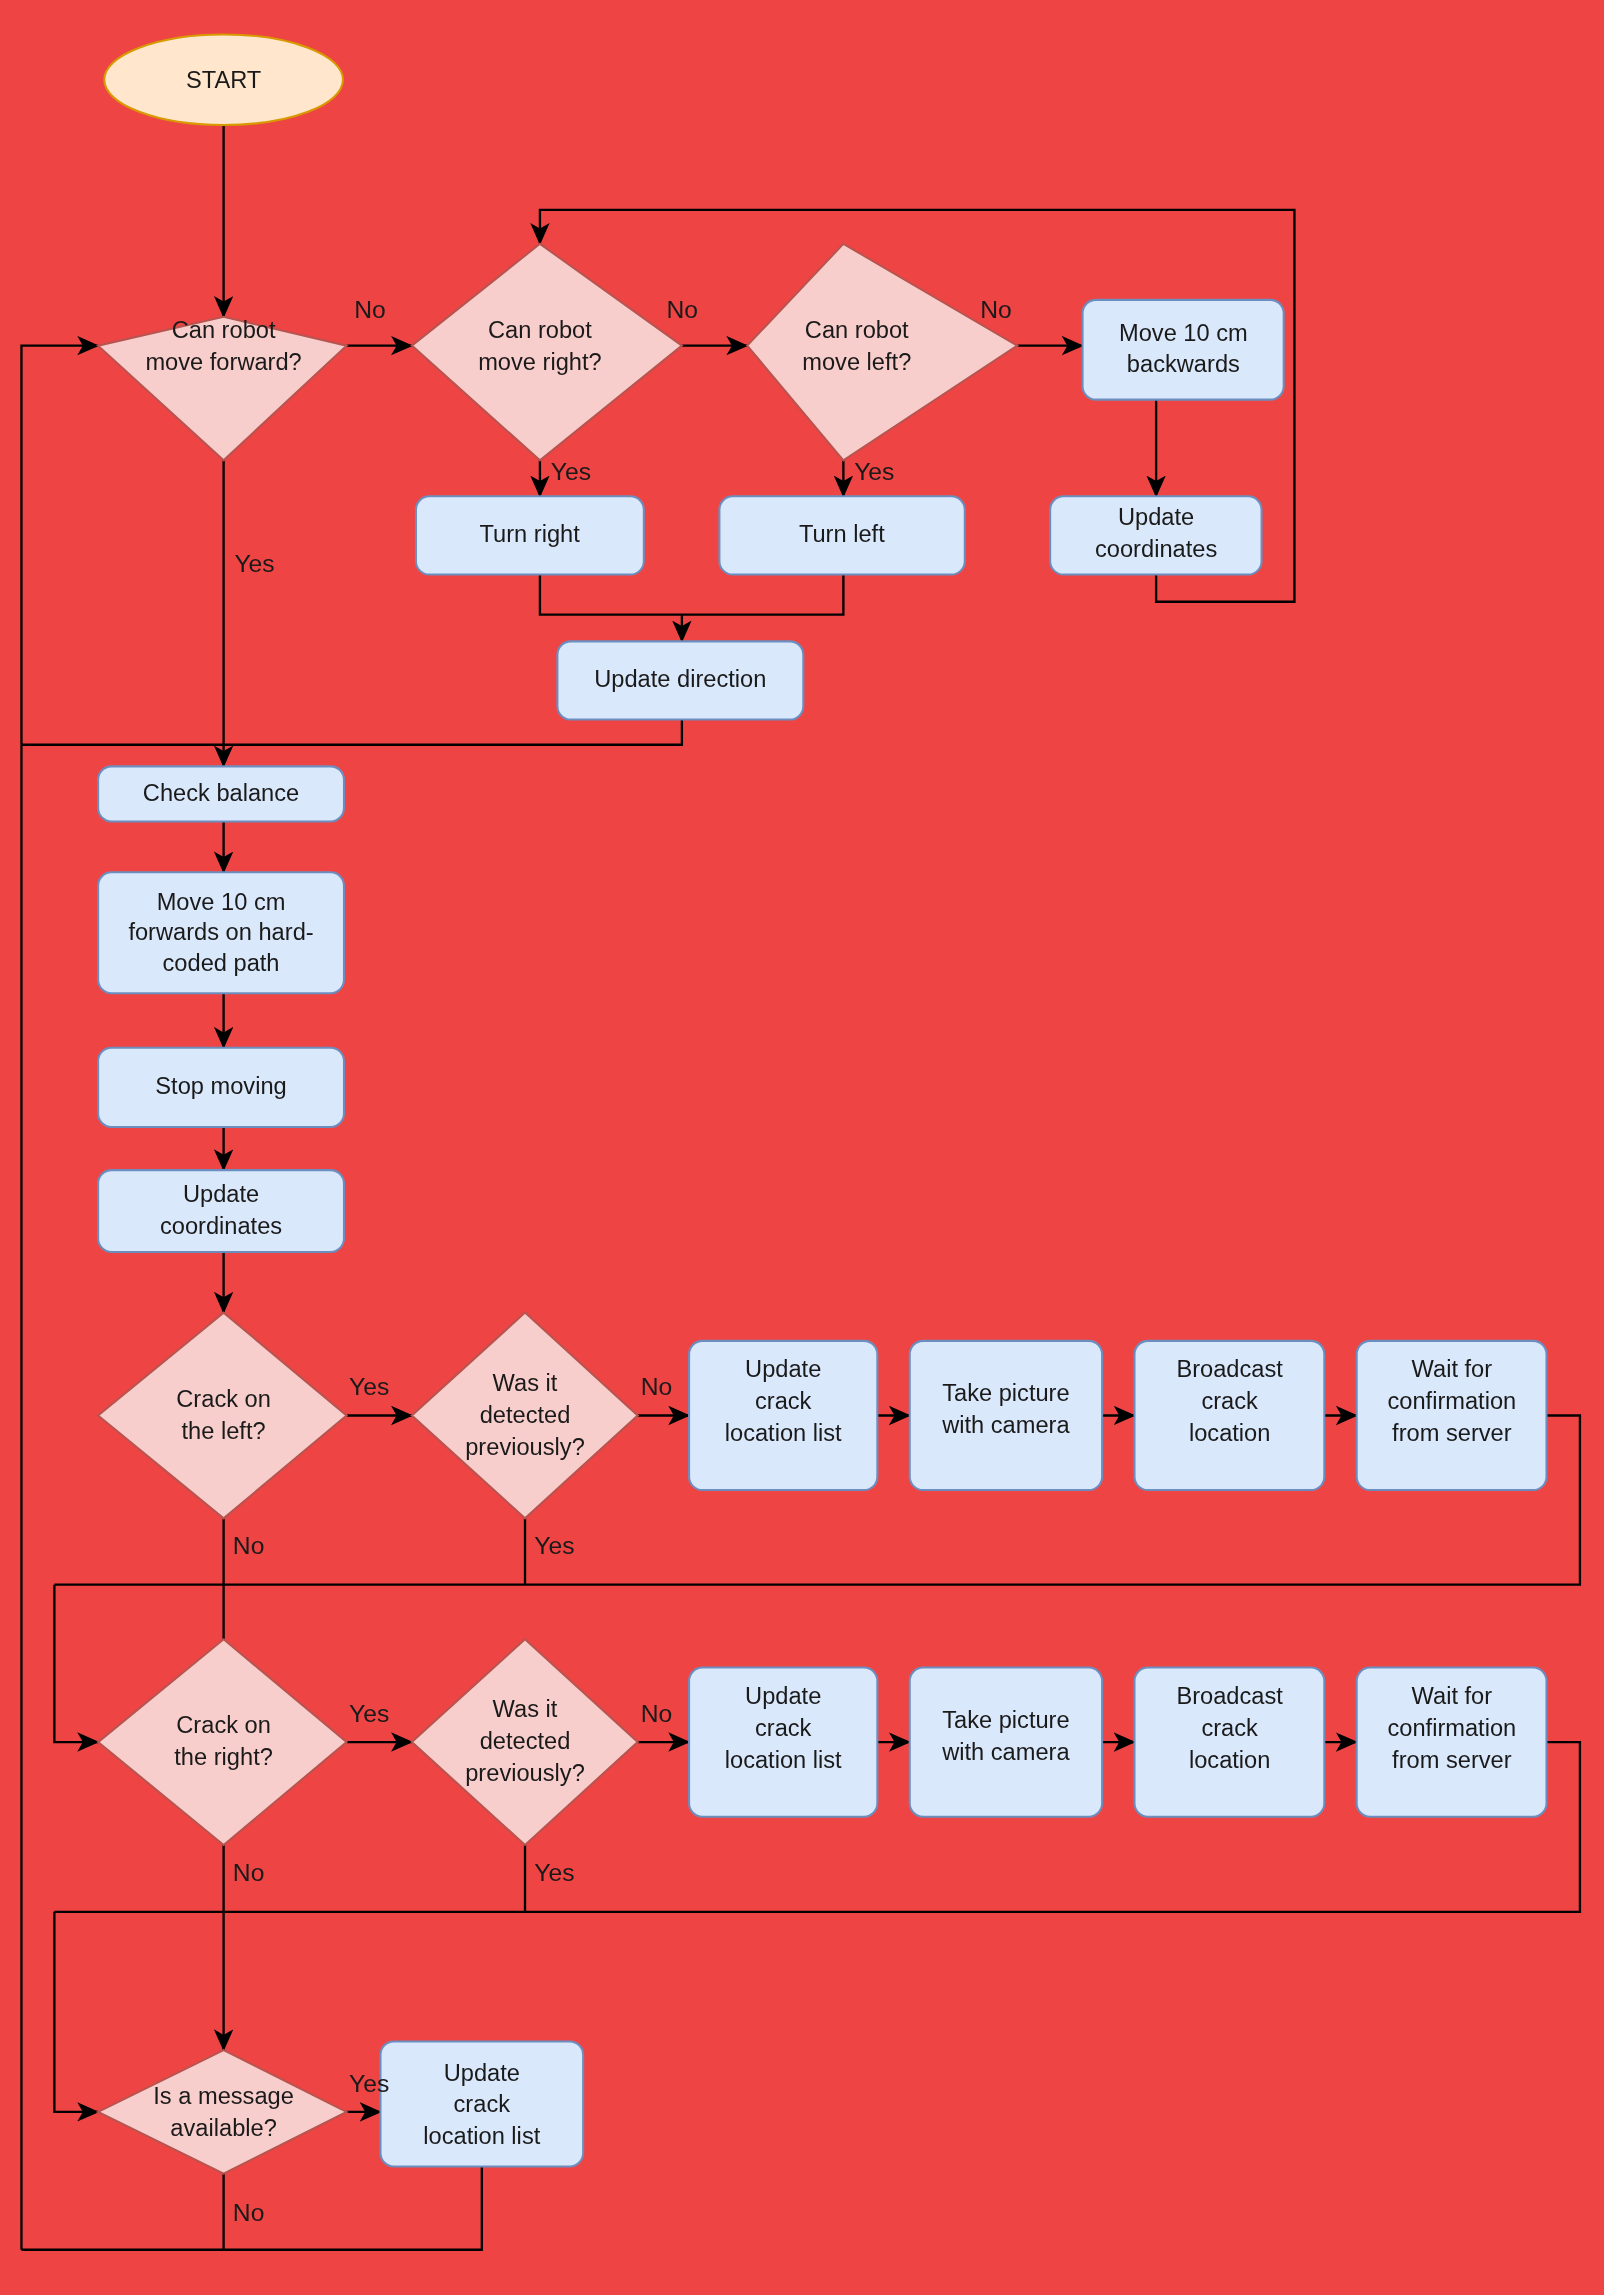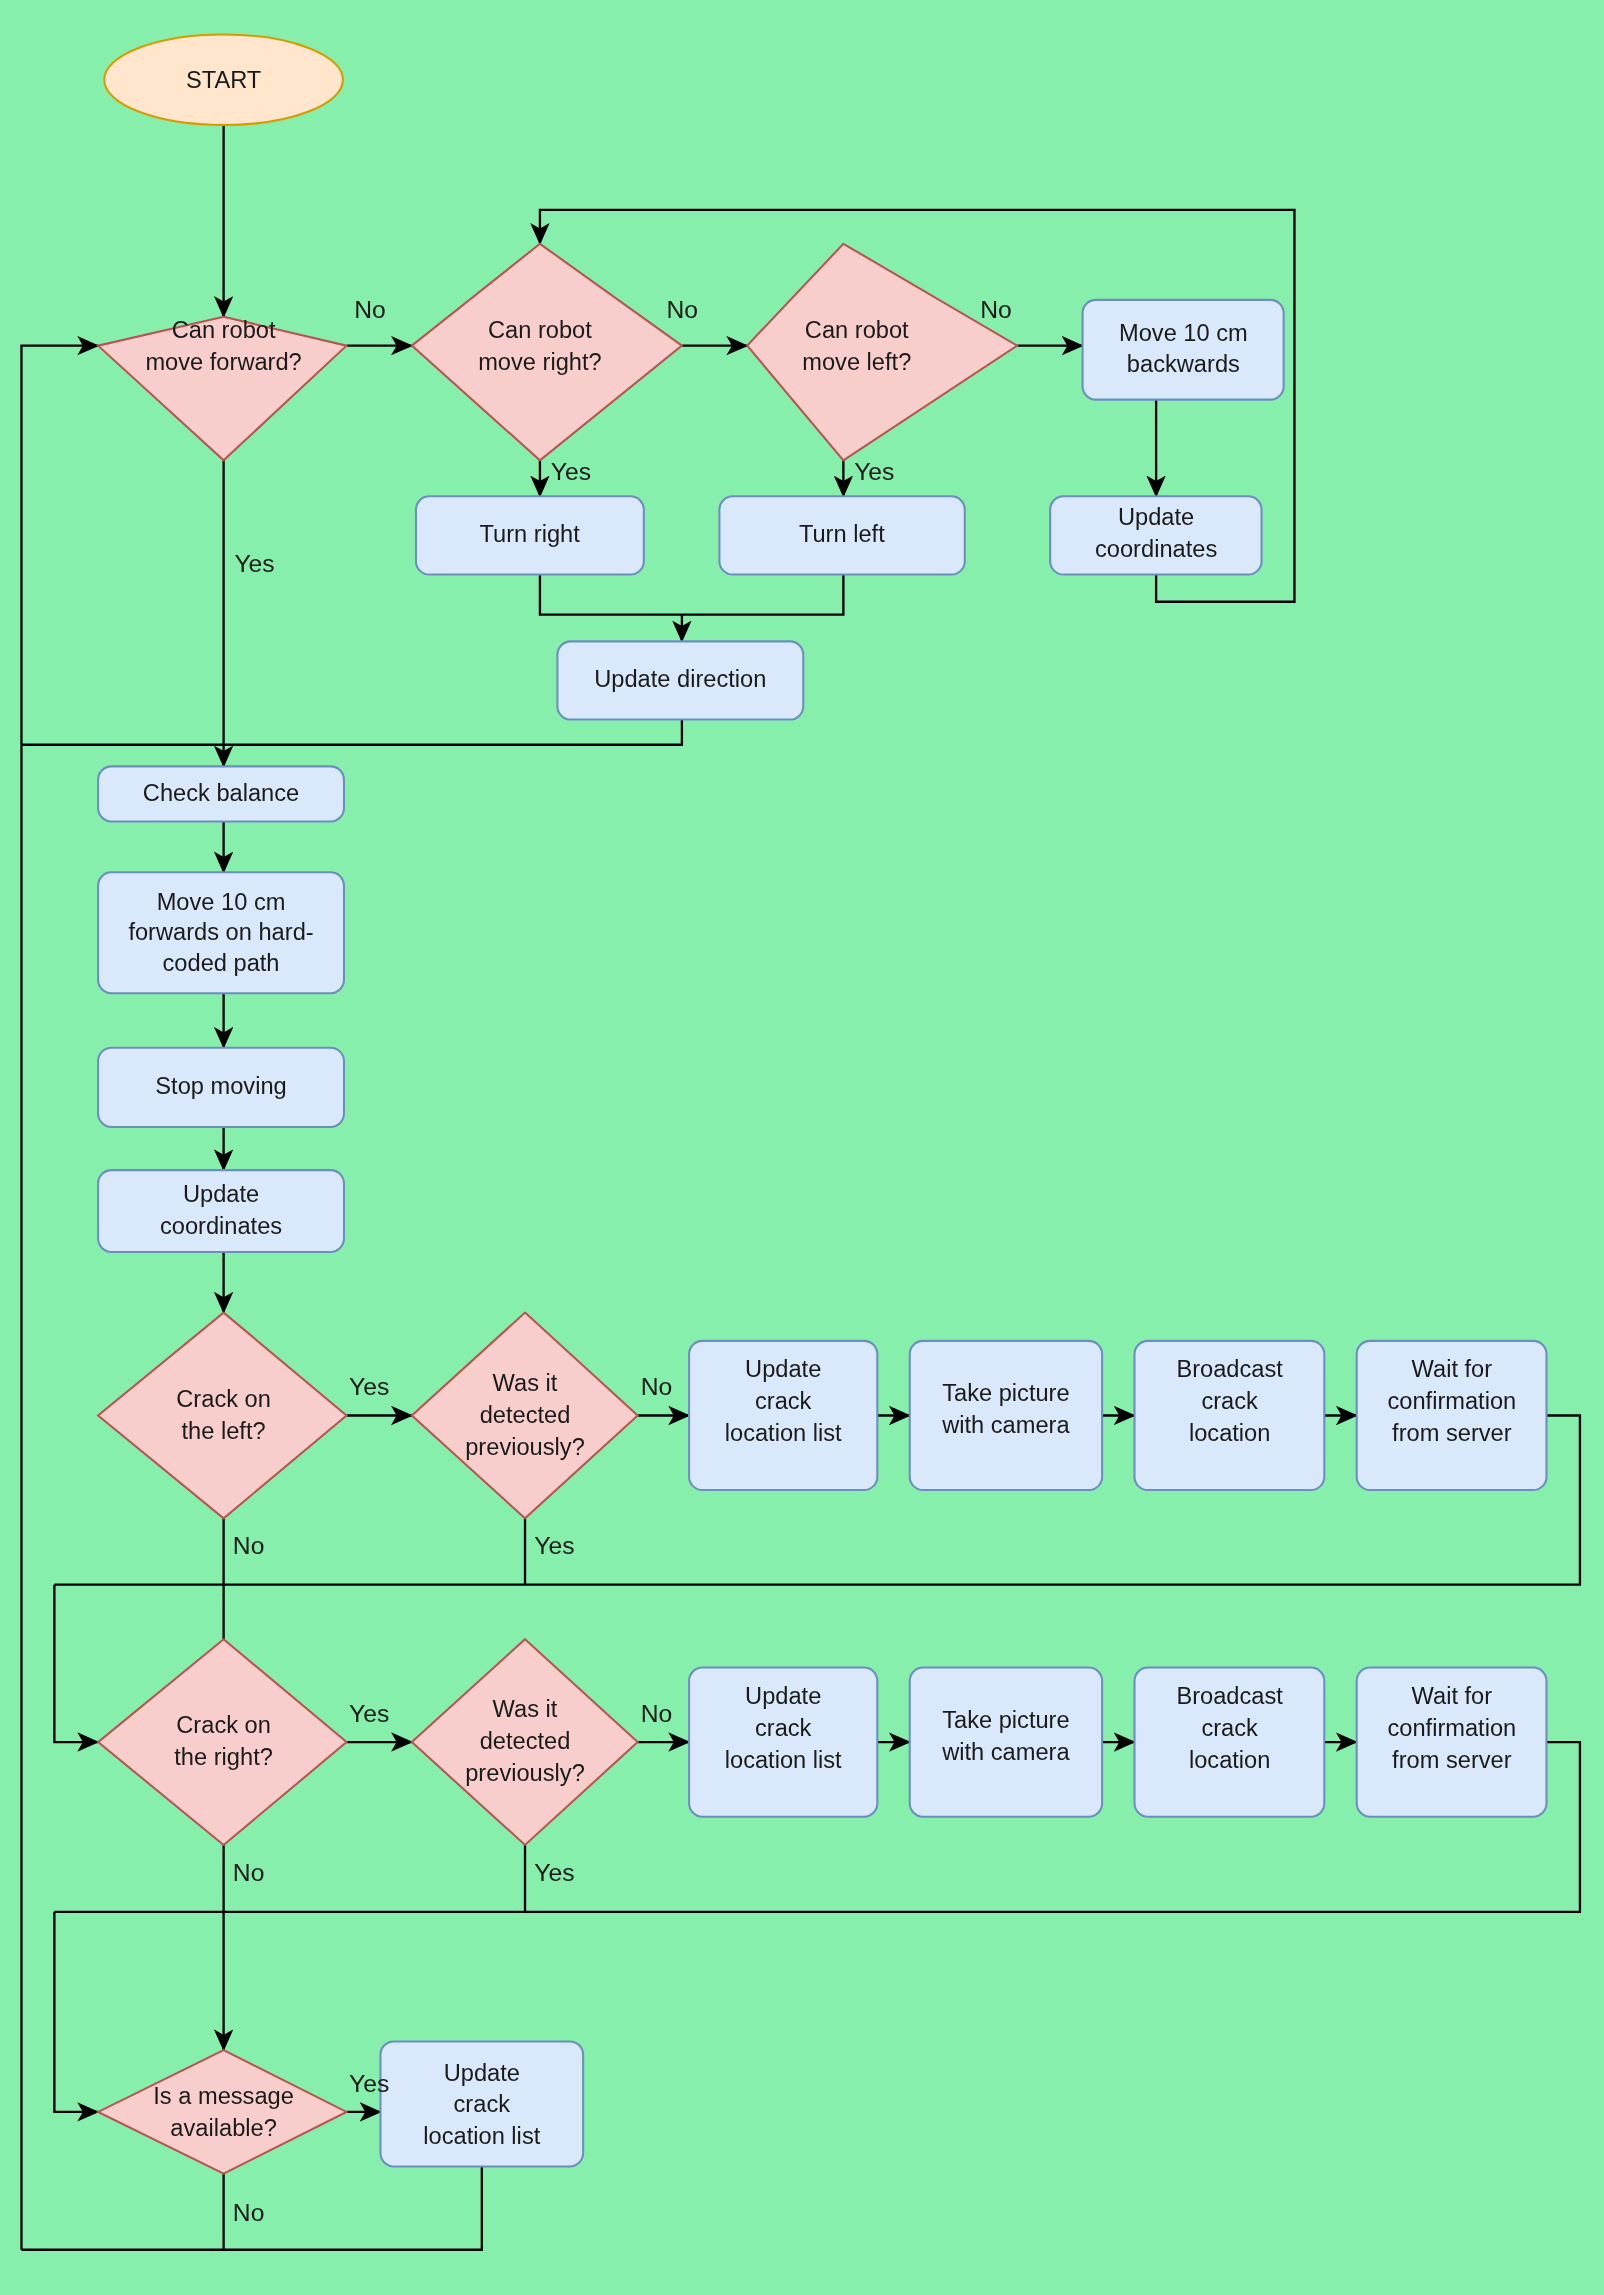--- a/index.html
+++ b/index.html
@@ -5,7 +5,7 @@
 <style>
   html,body{margin:0;padding:0;background:#ffffff;}
   body{font-family:"Liberation Sans", sans-serif;}
-  #root{position:relative;width:1605px;height:2295px;background:#86efac;}
+  #root{position:relative;width:1605px;height:2295px;background:#ef4444;}
   svg#flow{display:block;width:1605px;height:2295px;}
   .shape-fill-decision{fill:#f8cecc;stroke:#b85450;stroke-width:4;}
   .shape-fill-process{fill:#dae8fc;stroke:#6c8ebf;stroke-width:4;}

